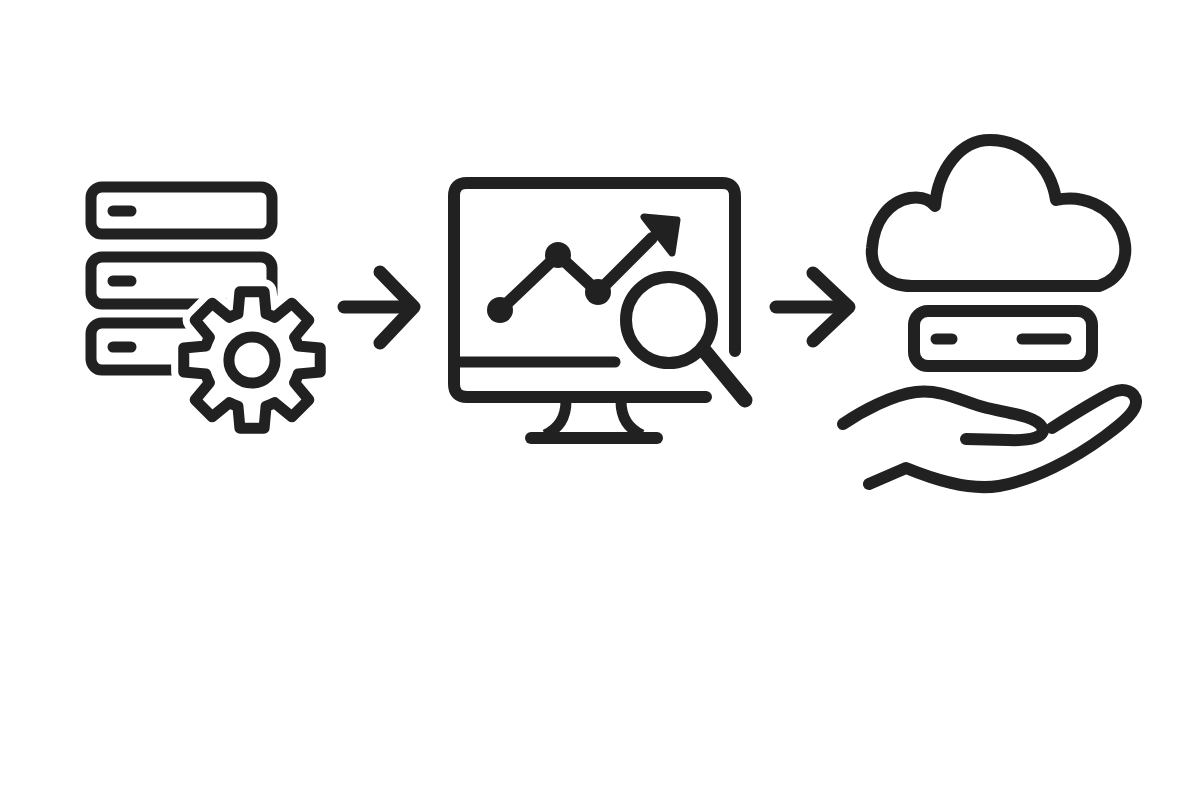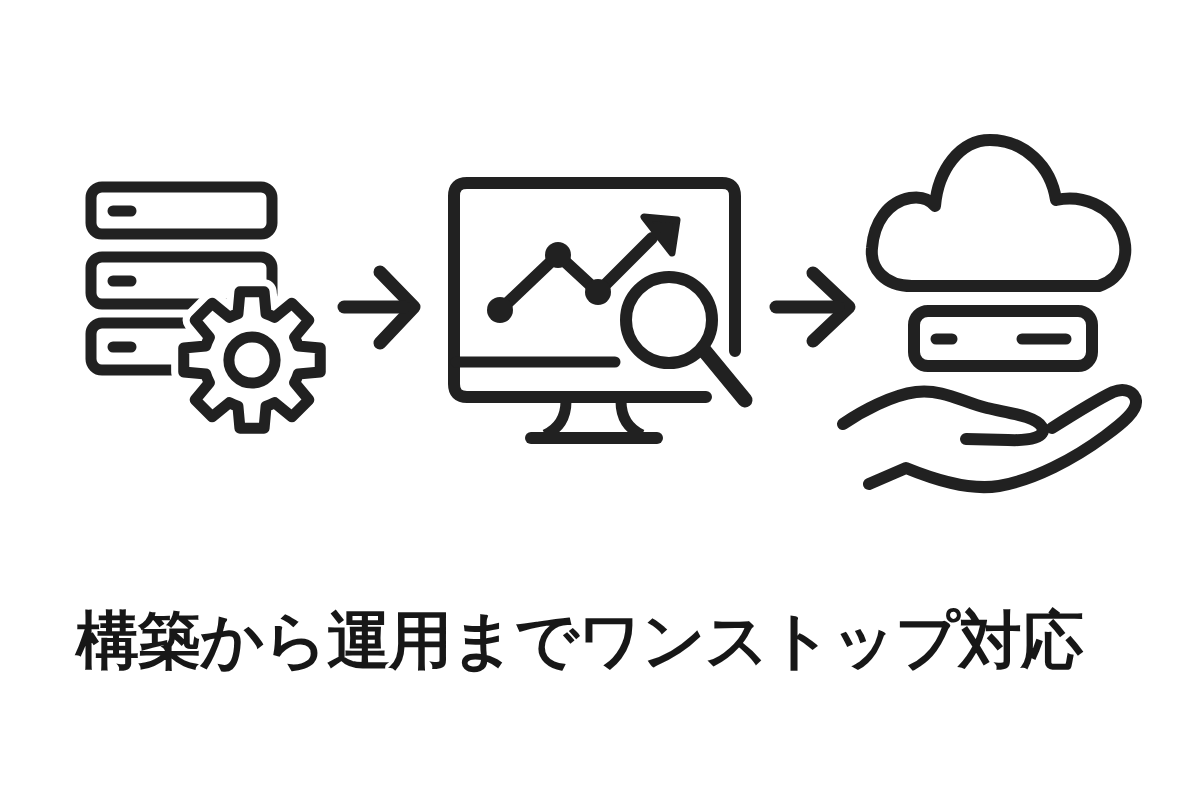--- a/index.html
+++ b/index.html
@@ -111,7 +111,6 @@
     </svg>
   </div>
 
-  <div class="caption">構築から運用までワンストップ対応</div>
 
 </div>
 

